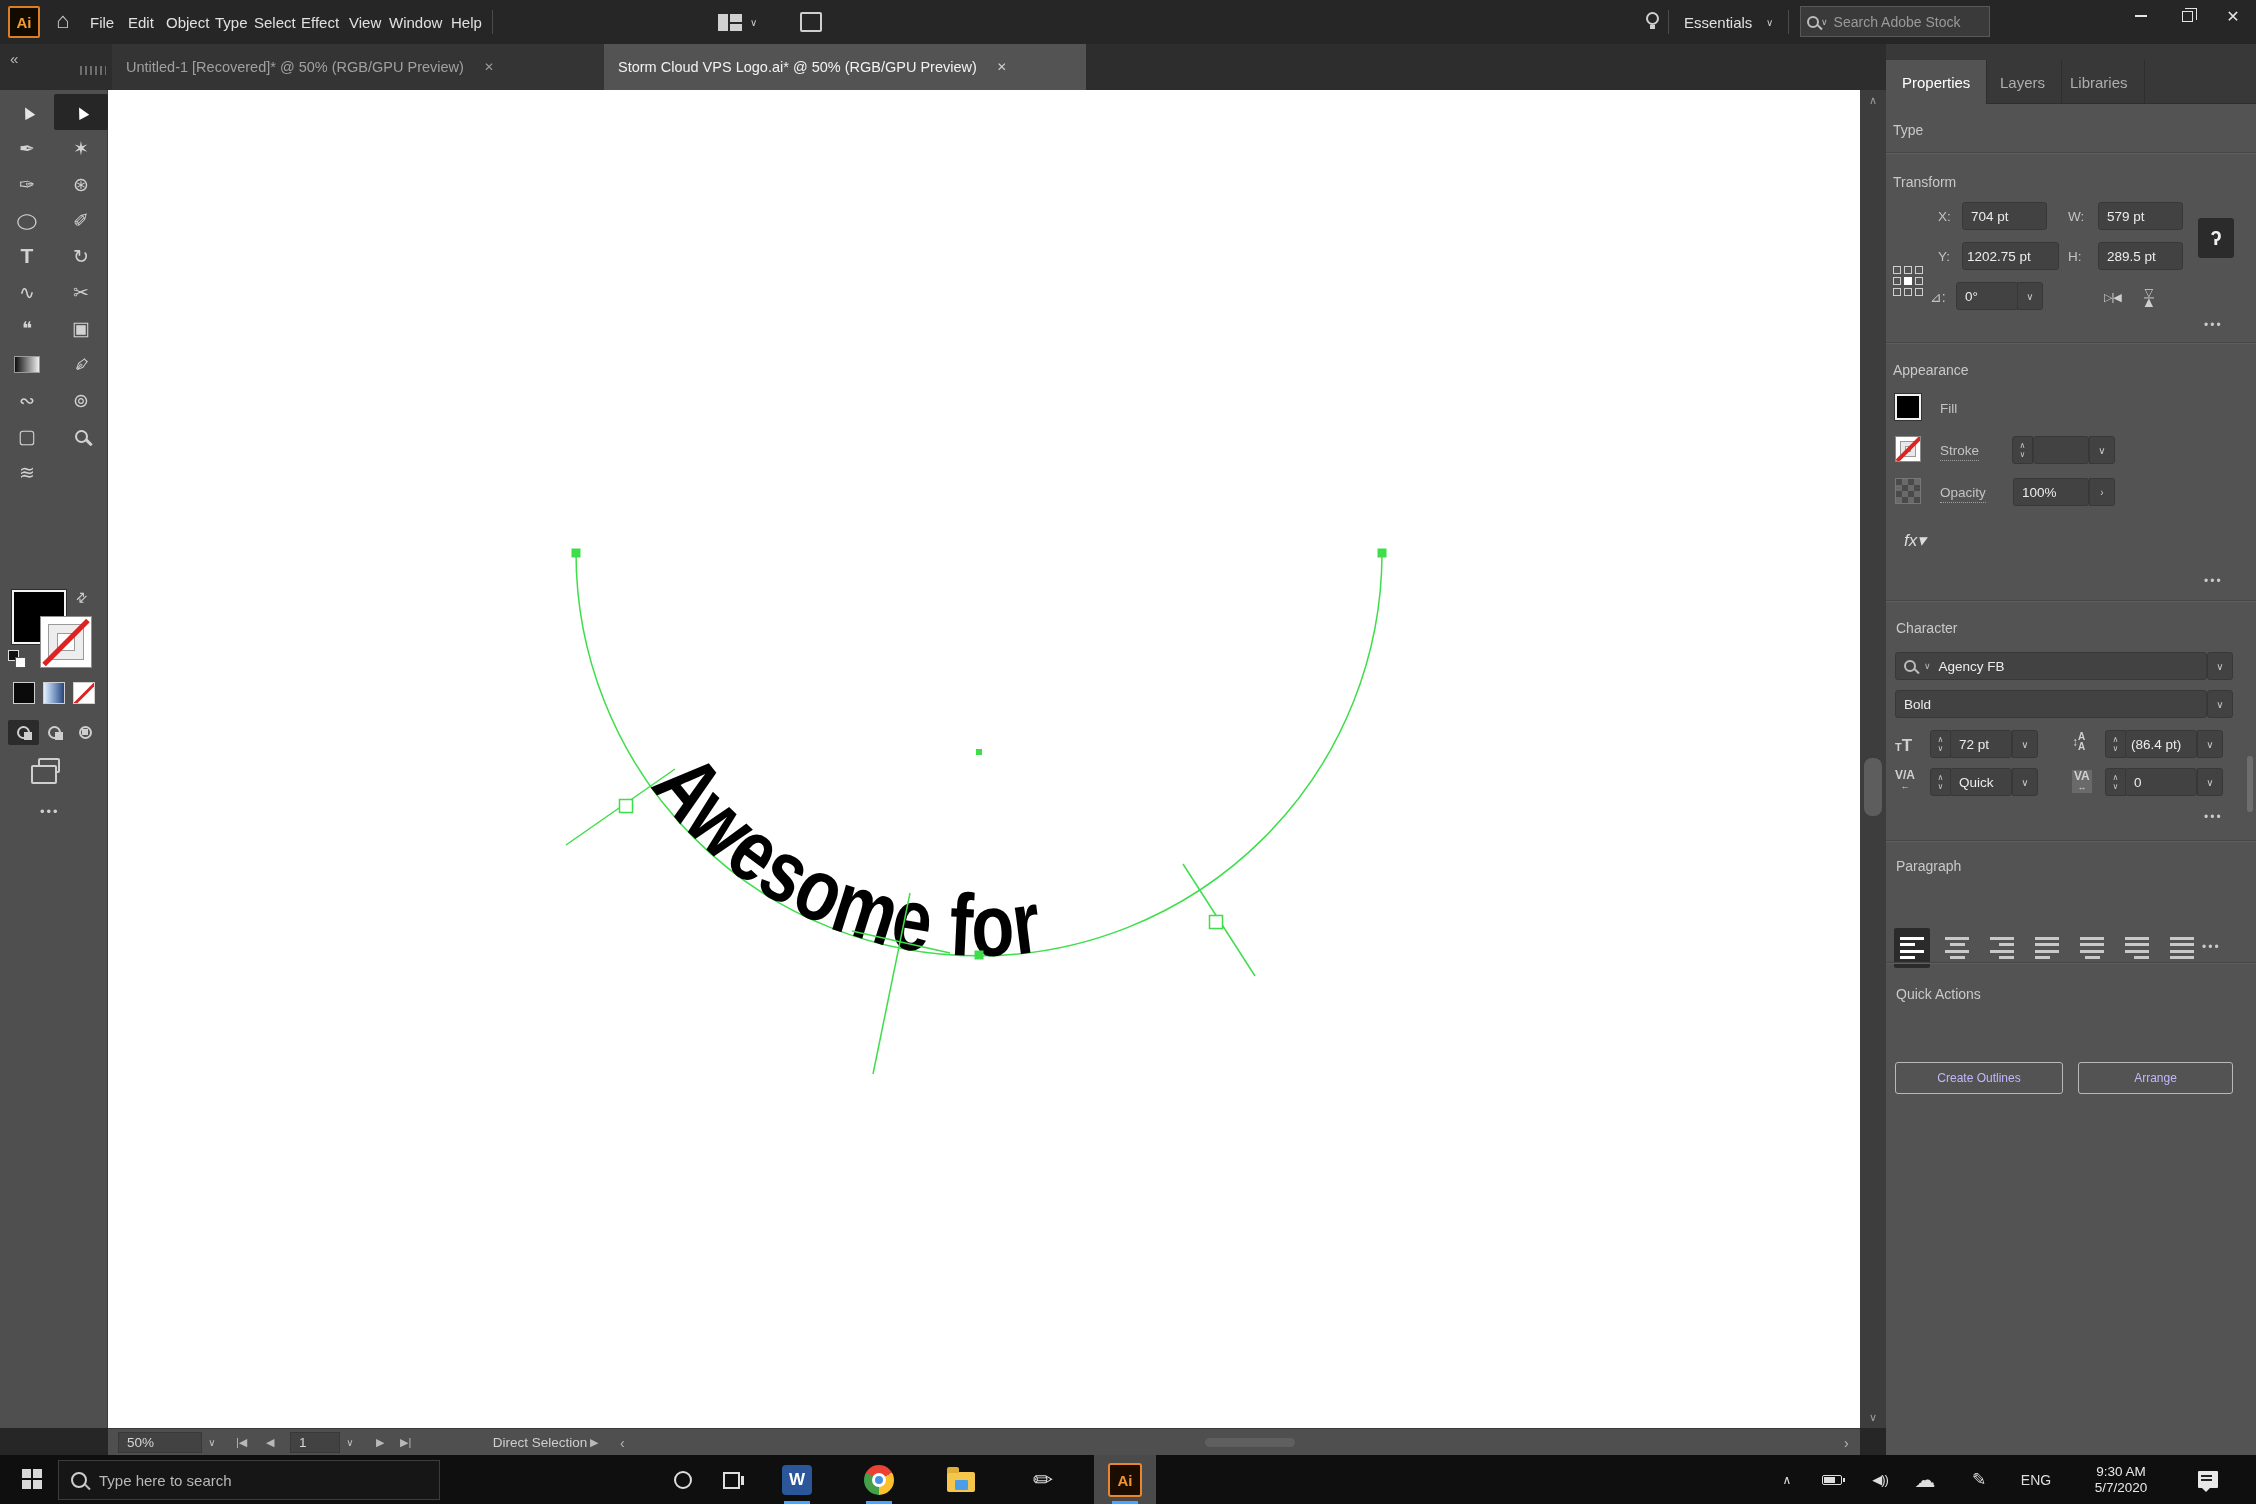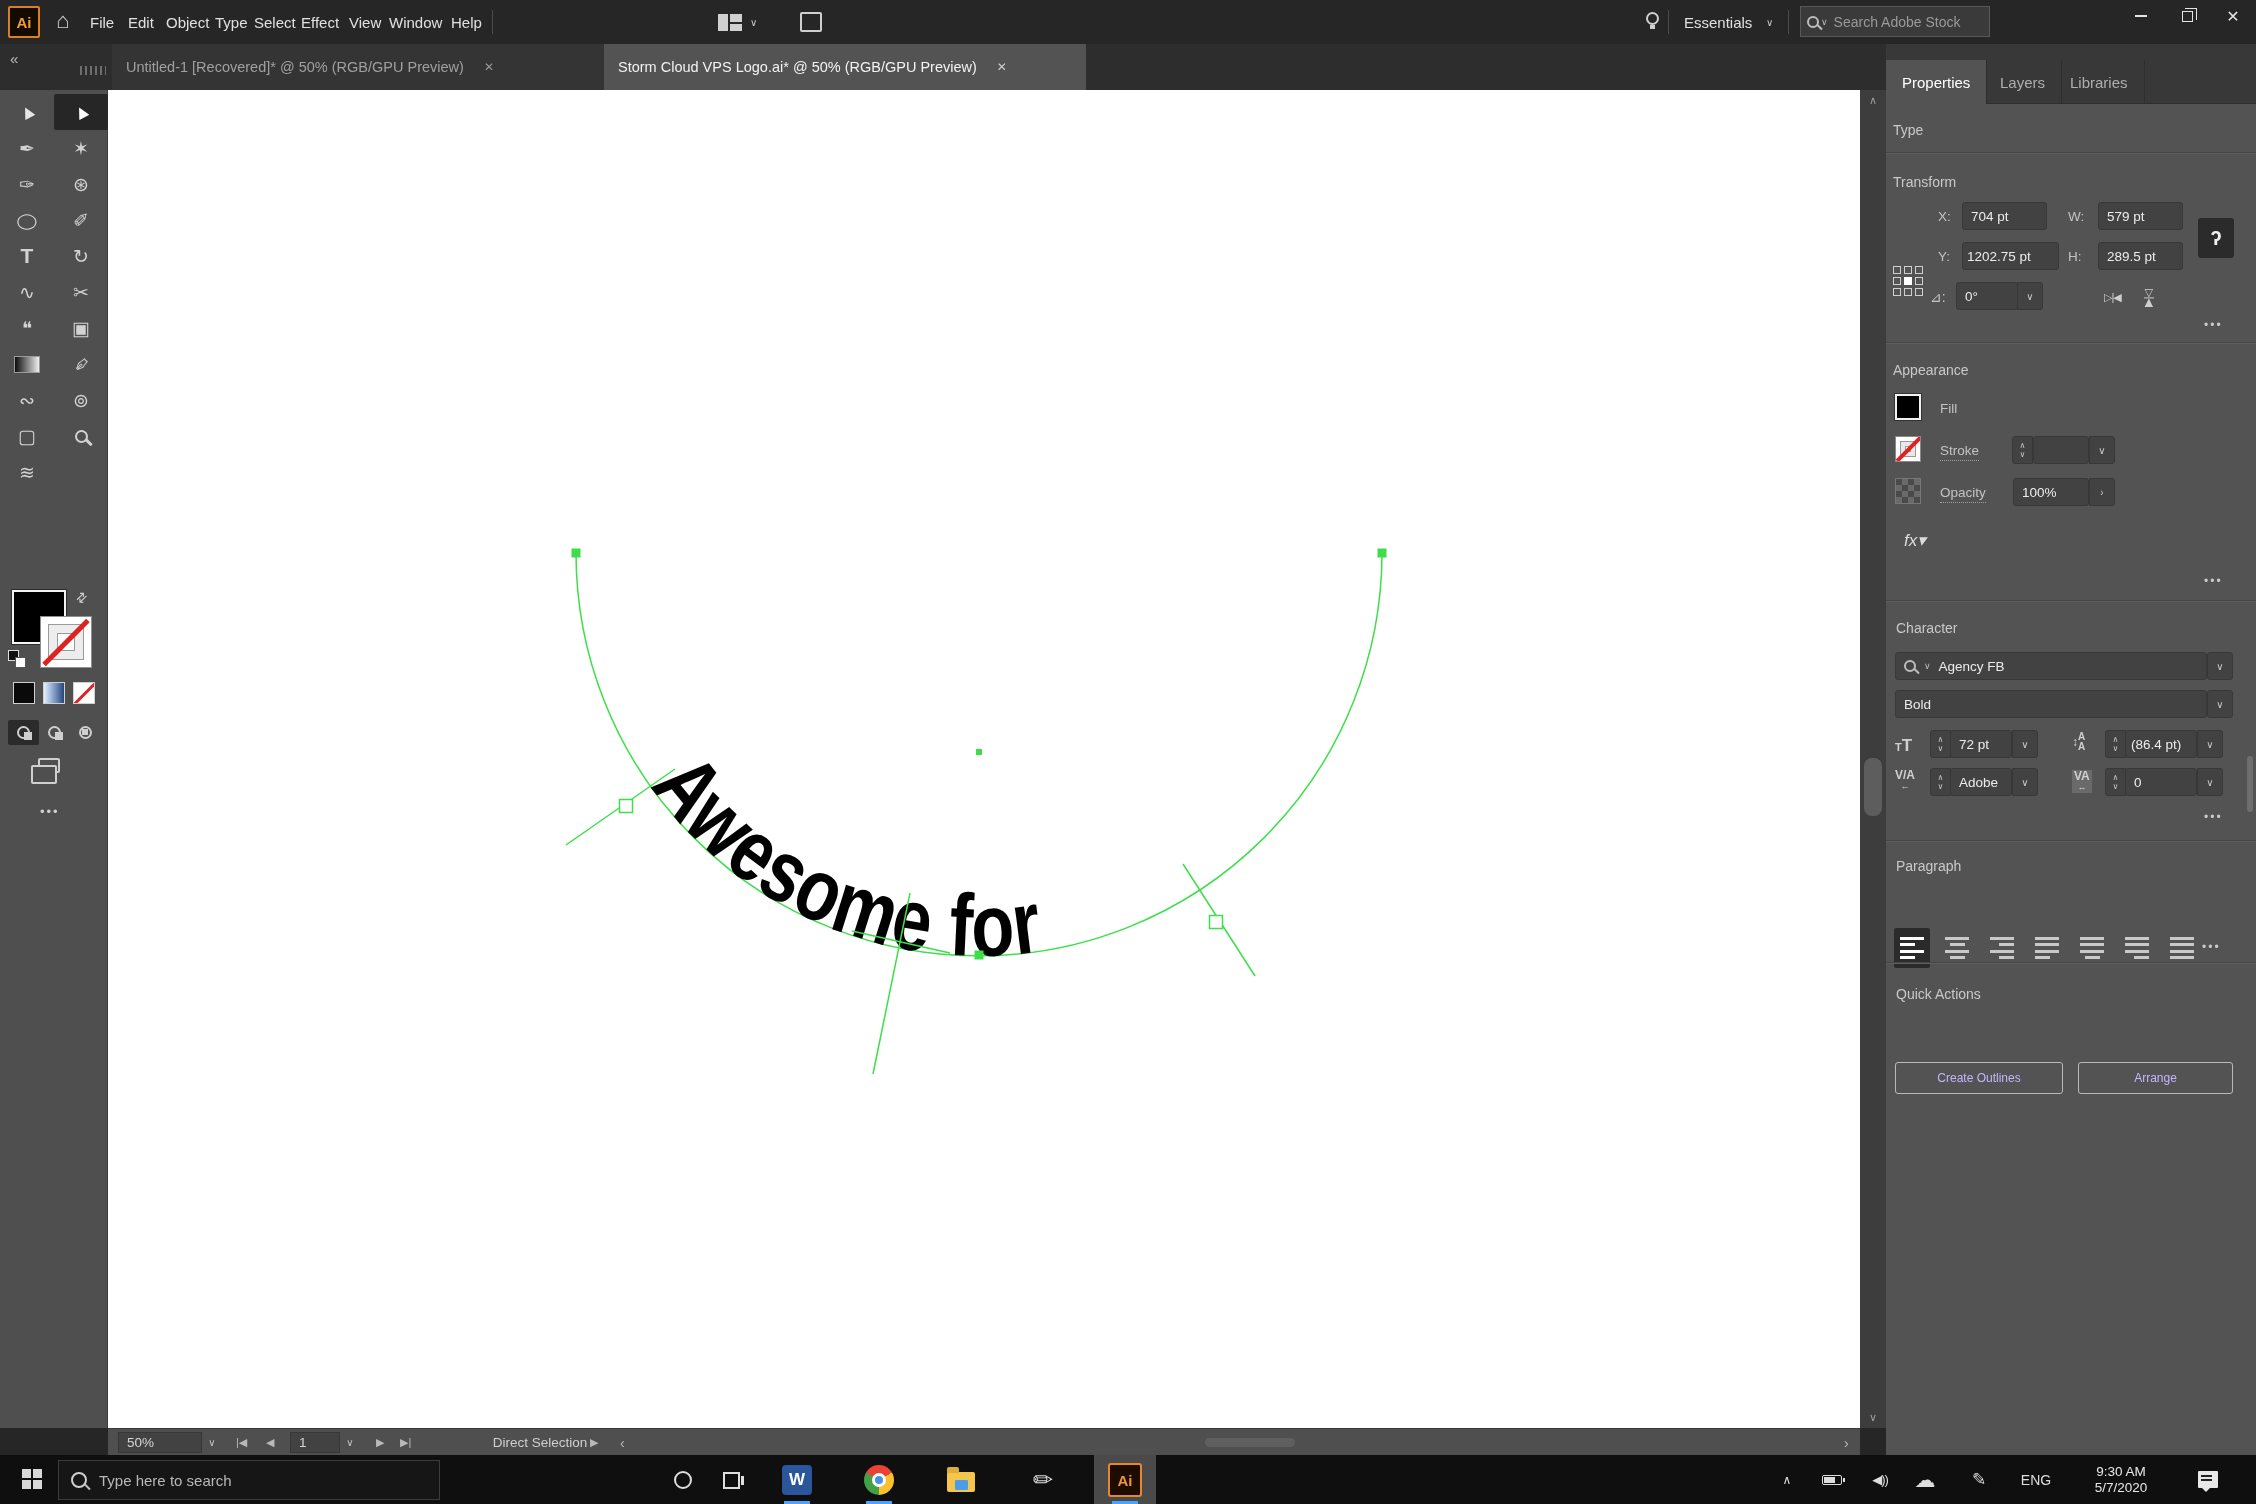--- a/index.html
+++ b/index.html
@@ -487,7 +487,7 @@
       <span>∧</span>
         <span>∨</span>
     </div>
-    <div class="pfield" style="left:64px;top:724px;width:62px">Adobe</div>
+    <div class="pfield" style="left:64px;top:724px;width:62px">Quick</div>
     <div class="pchevbox" style="left:126px;top:724px">∨</div>
     <div class="charicon" style="left:186px;top:726px;font-size:12px;font-weight:bold;line-height:10px;text-align:center;background:#6a6a6a;padding:1px 2px">
       <span>VA</span><br><span style="font-size:9px">↔</span>

